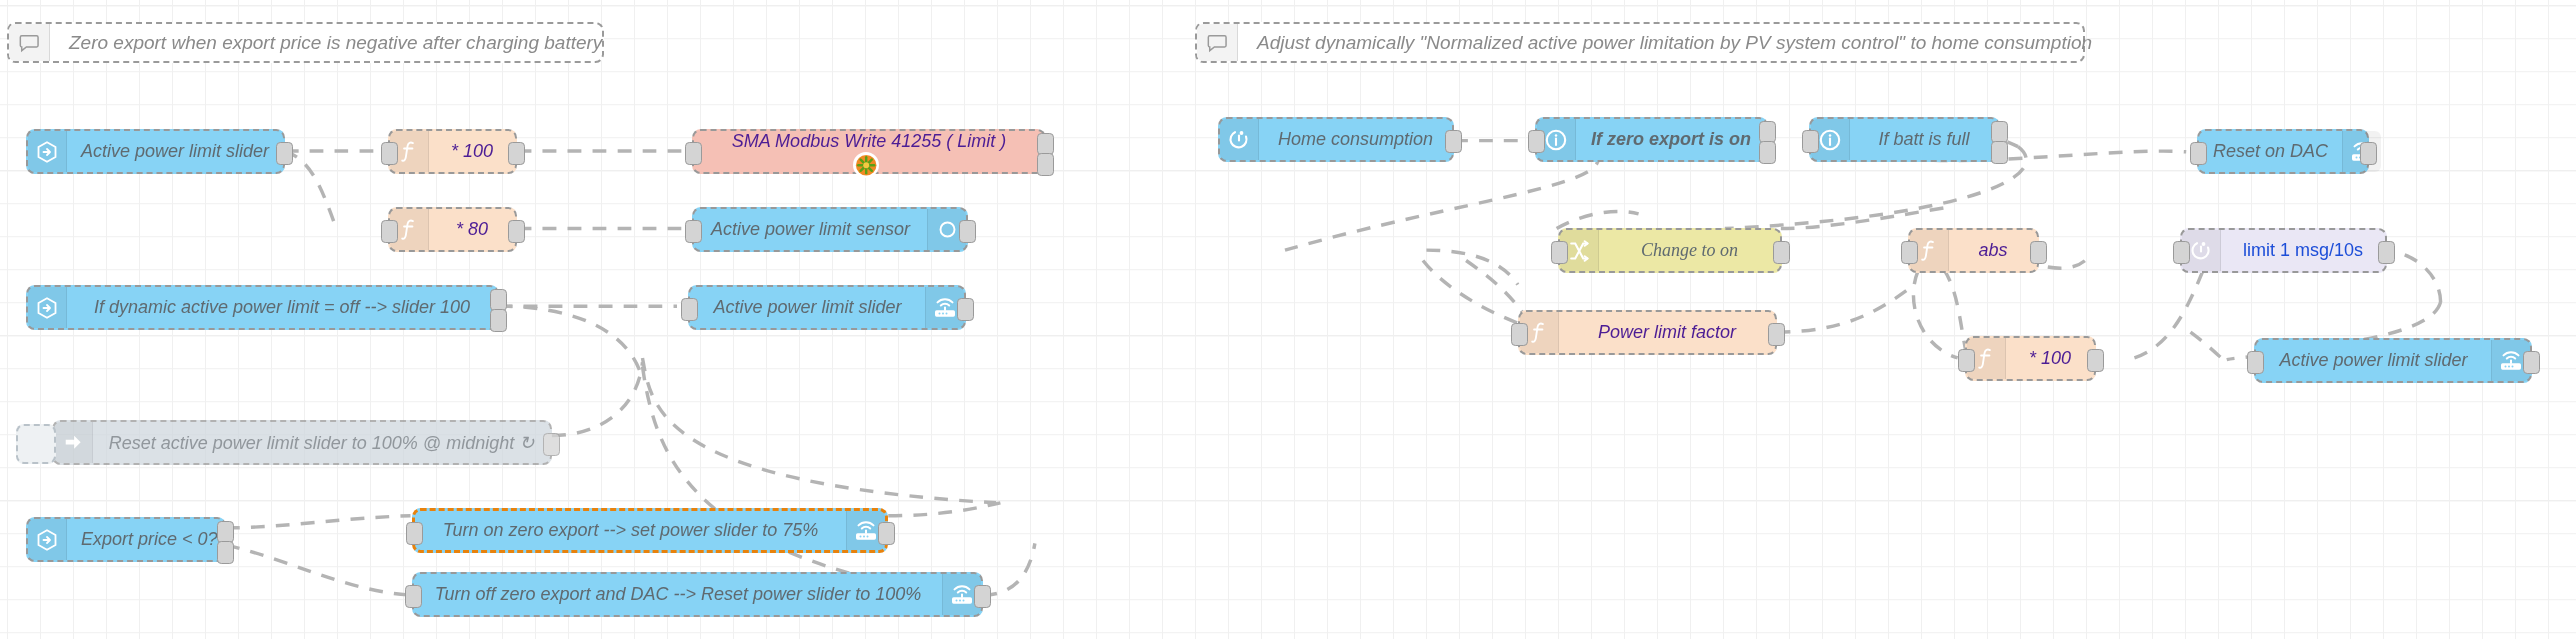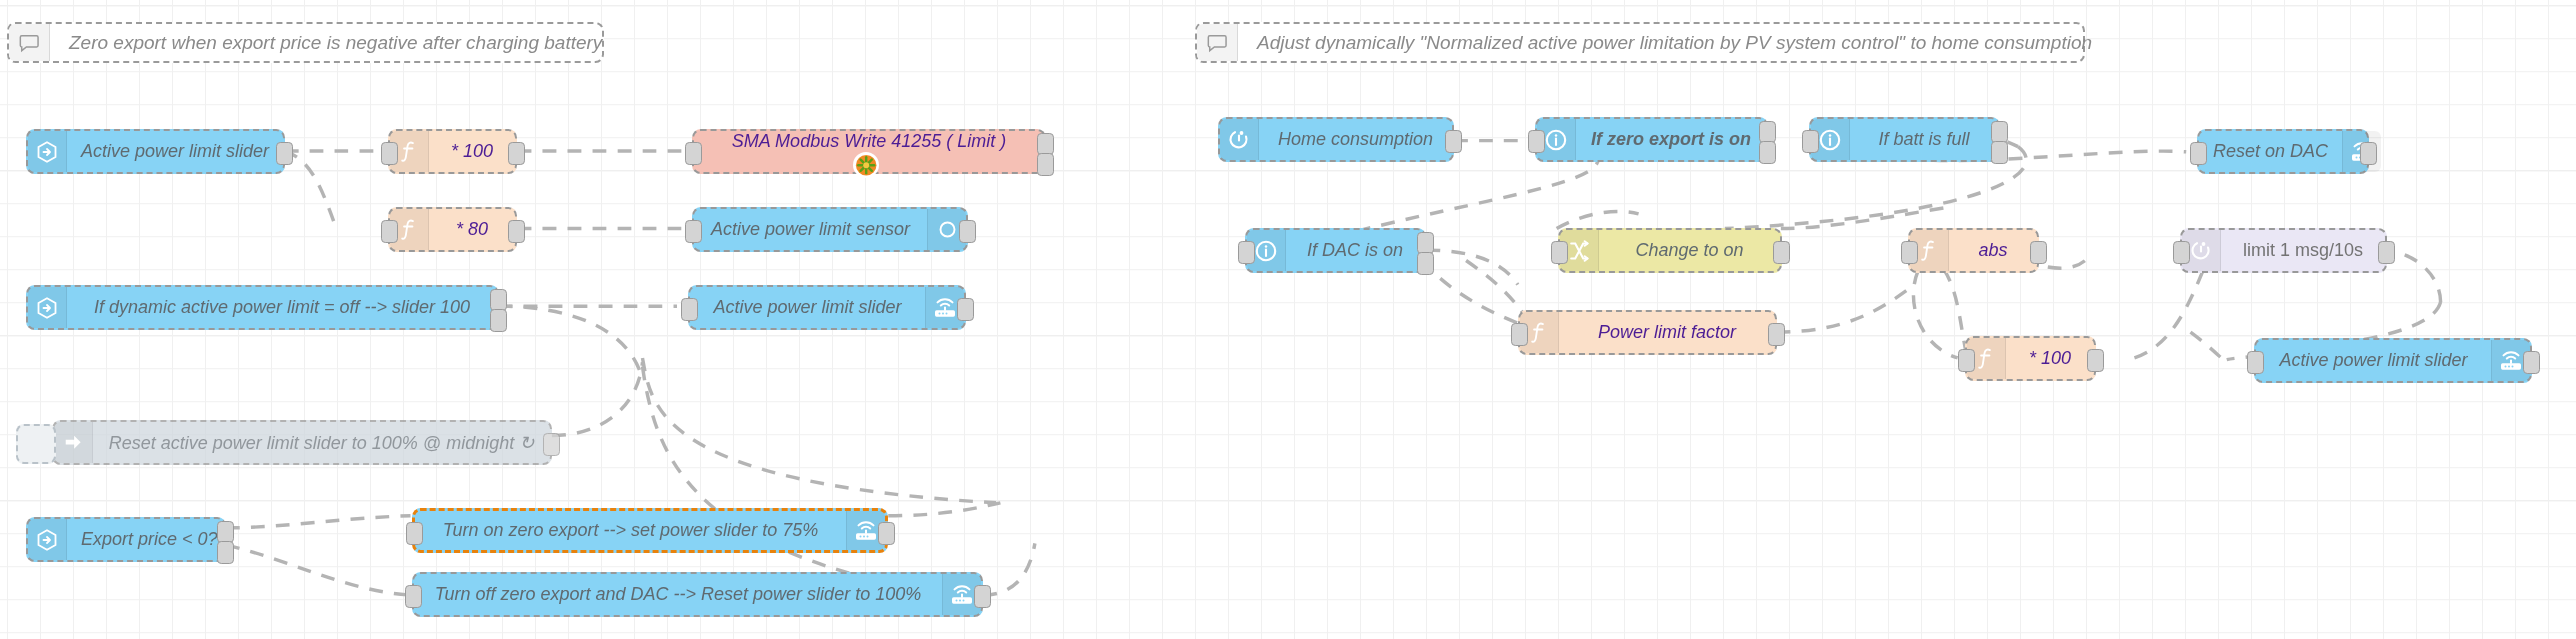--- a/index.html
+++ b/index.html
@@ -398,19 +398,6 @@
     <div class="port out" style="top:11.2px;"></div>
   </div>
 
-  <div class="node" style="left:1245px;top:228px;width:181px;">
-    <div class="nicon">
-      <svg width="24" height="24" viewBox="0 0 24 24" class="glyph">
-        <circle cx="12" cy="12" r="9.2" fill="none" stroke="#fff" stroke-width="2.1"></circle>
-        <circle cx="12" cy="7.6" r="1.25" fill="#fff"></circle>
-        <path d="M12 10.6v6.4" fill="none" stroke="#fff" stroke-width="2.1" stroke-linecap="round"></path>
-      </svg>
-    </div>
-    <div class="label">If DAC is on</div>
-    <div class="port in" style="top:11.2px;"></div>
-    <div class="port out" style="top:1.7px;"></div>
-    <div class="port out" style="top:22.4px;"></div>
-  </div>
 
   <div class="node change" style="left:1558px;top:228px;width:224px;">
     <div class="nicon">

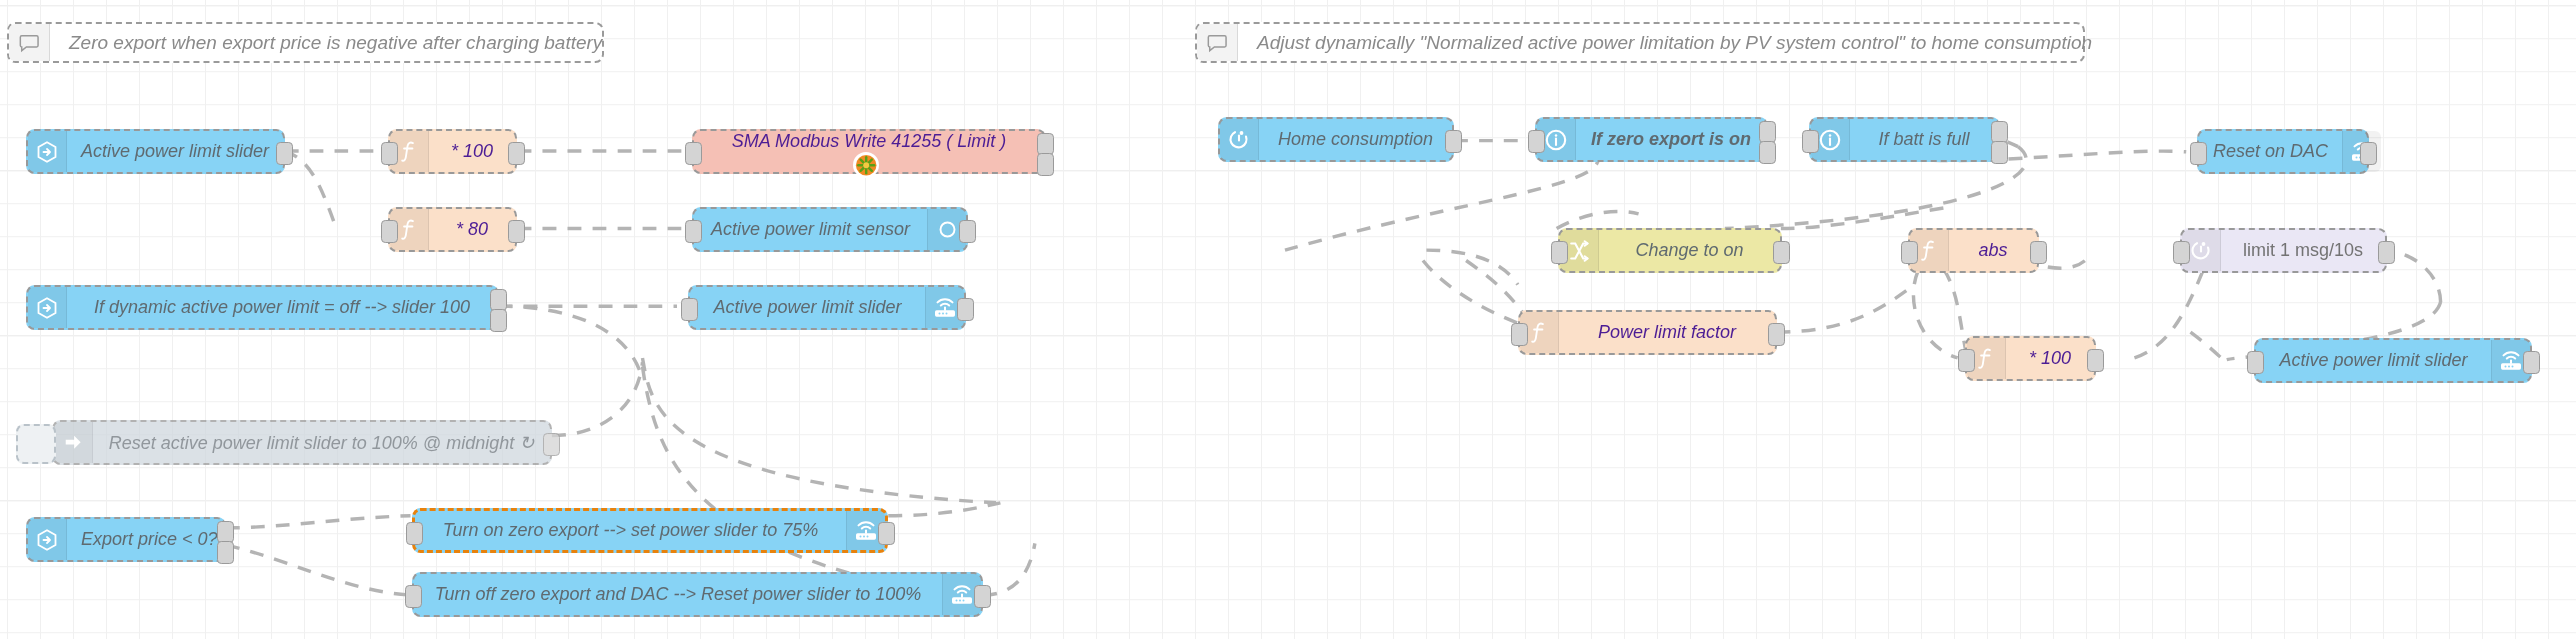--- a/index.html
+++ b/index.html
@@ -68,7 +68,7 @@
   }
   .node.fn{background:#fbe0c9;}
   .node.sma{background:#f5c0b5;flex-direction:column;}
-  .node.change{background:#ece8a5;}
+  .node.change{background:#ece8a5;font-family:Liberation Serif, serif;}
   .node.delay{background:#eae7f5;}
   .node.disabled{background:#cfd7de;opacity:.75;}
   .node.selected{border:3.4px dashed #e8820c;}

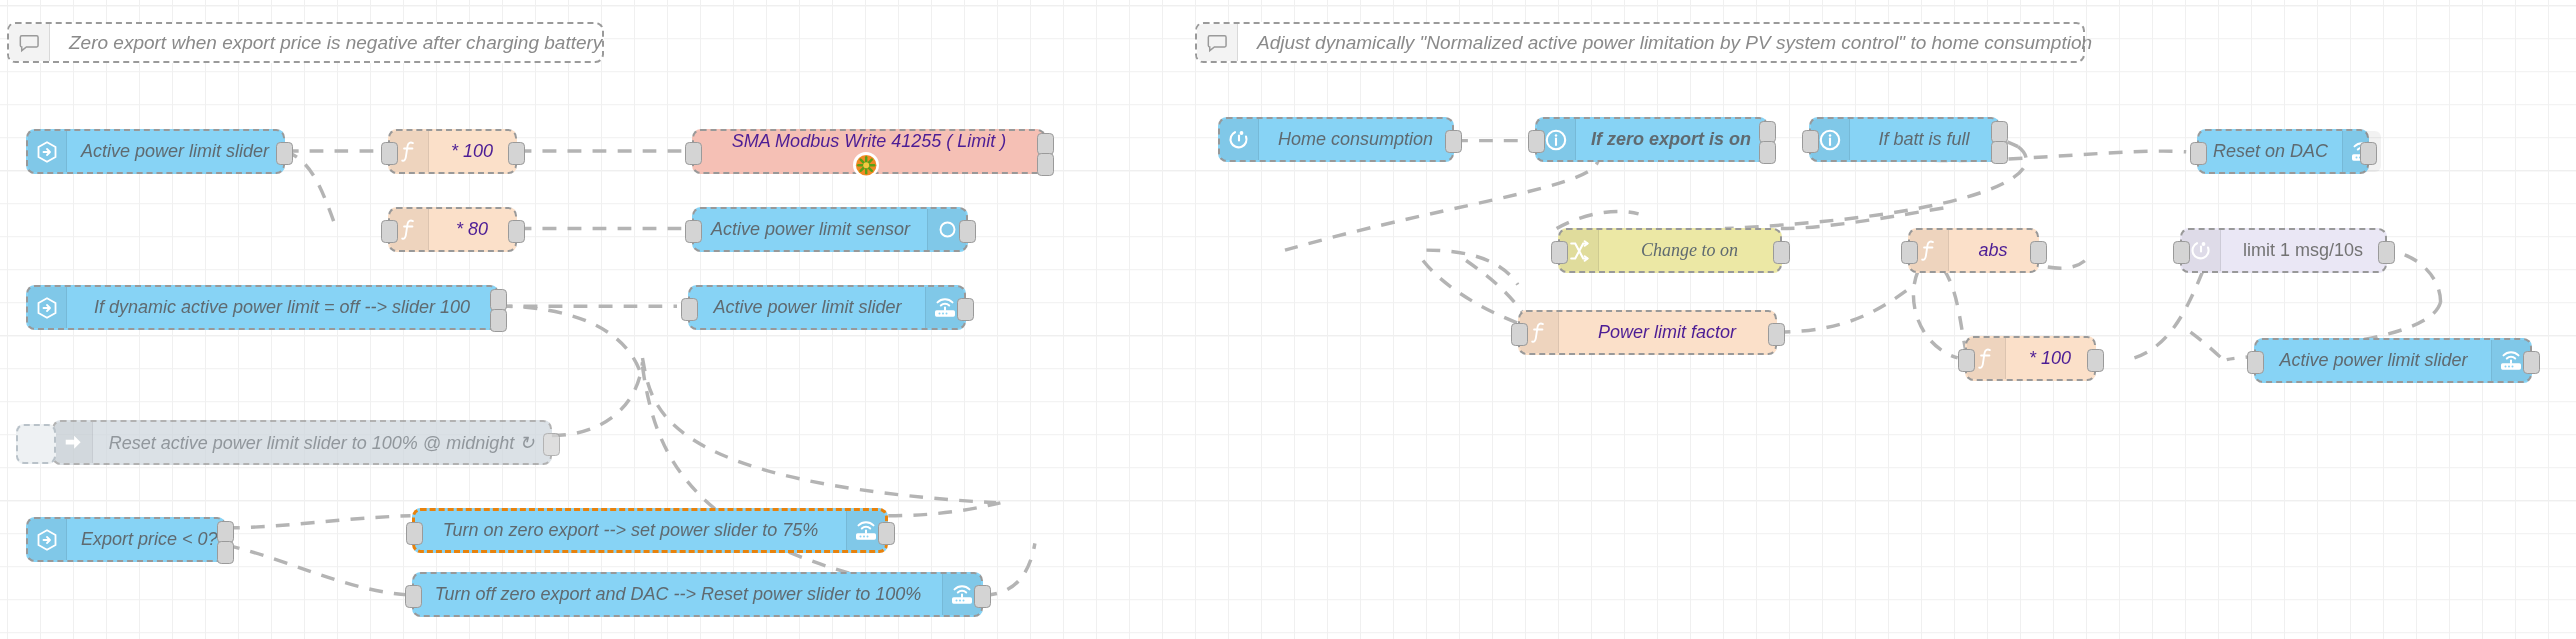--- a/index.html
+++ b/index.html
@@ -96,7 +96,7 @@
     flex:1 1 auto;
     text-align:center;
   }
-  .node.delay .label{font-style:normal;color:#737373;}
+  .node.delay .label{font-style:normal;color:#1d4ed8;}
   .node.fn .label,.node.sma .label{color:#4c1d95;}
   .node.disabled .label{color:#6d757c;}
 

